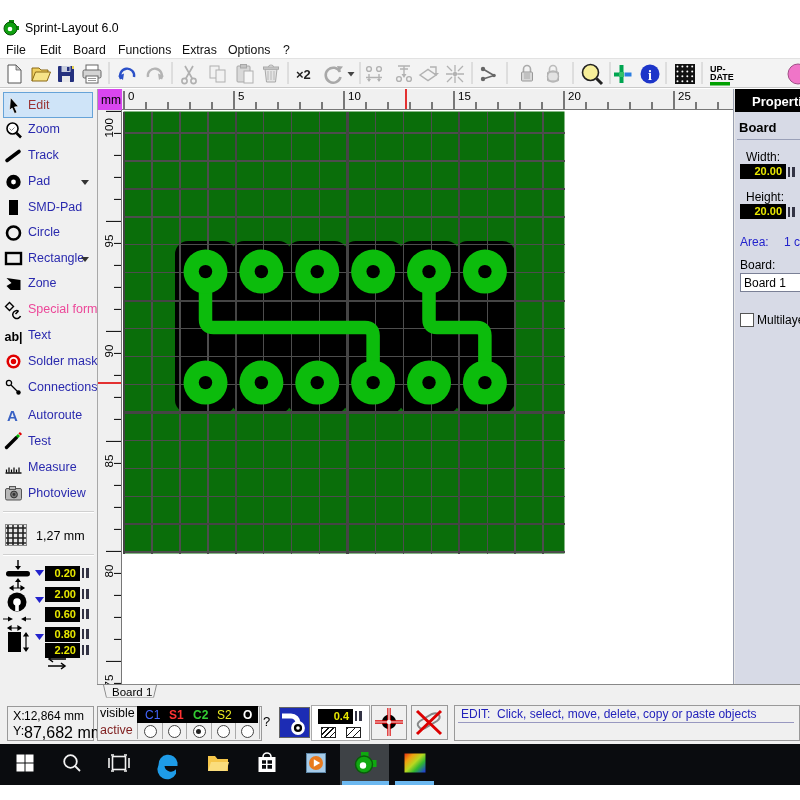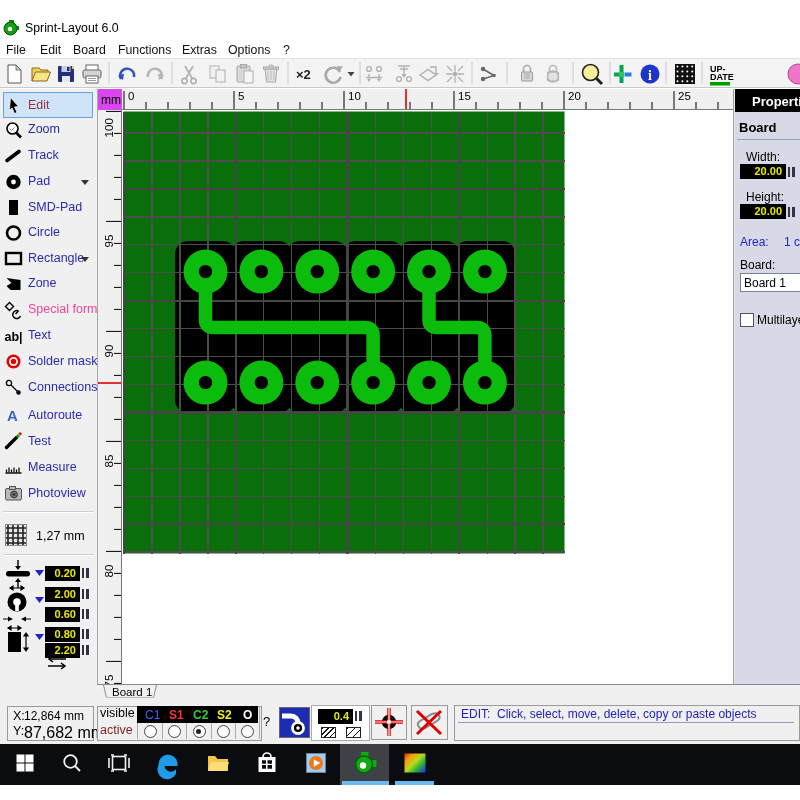--- a/index.html
+++ b/index.html
@@ -511,7 +511,7 @@
 <div class="a" style="left:145px;top:708px;font-size:12px;font-weight:normal;color:#4466ff">C1</div>
 <div class="a" style="left:169px;top:708px;font-size:12px;font-weight:bold;color:#ff3333">S1</div>
 <div class="a" style="left:193px;top:708px;font-size:12px;font-weight:bold;color:#33cc33">C2</div>
-<div class="a" style="left:217px;top:708px;font-size:12px;font-weight:bold;color:#eeee22">S2</div>
+<div class="a" style="left:217px;top:708px;font-size:12px;font-weight:normal;color:#eeee22">S2</div>
 <div class="a" style="left:243px;top:708px;font-size:12px;font-weight:bold;color:#ffffff">O</div>
 <div class="a" style="left:137px;top:723px;width:1px;height:16px;background:#aaa"></div>
 <div class="a" style="left:161.5px;top:723px;width:1px;height:16px;background:#aaa"></div>

